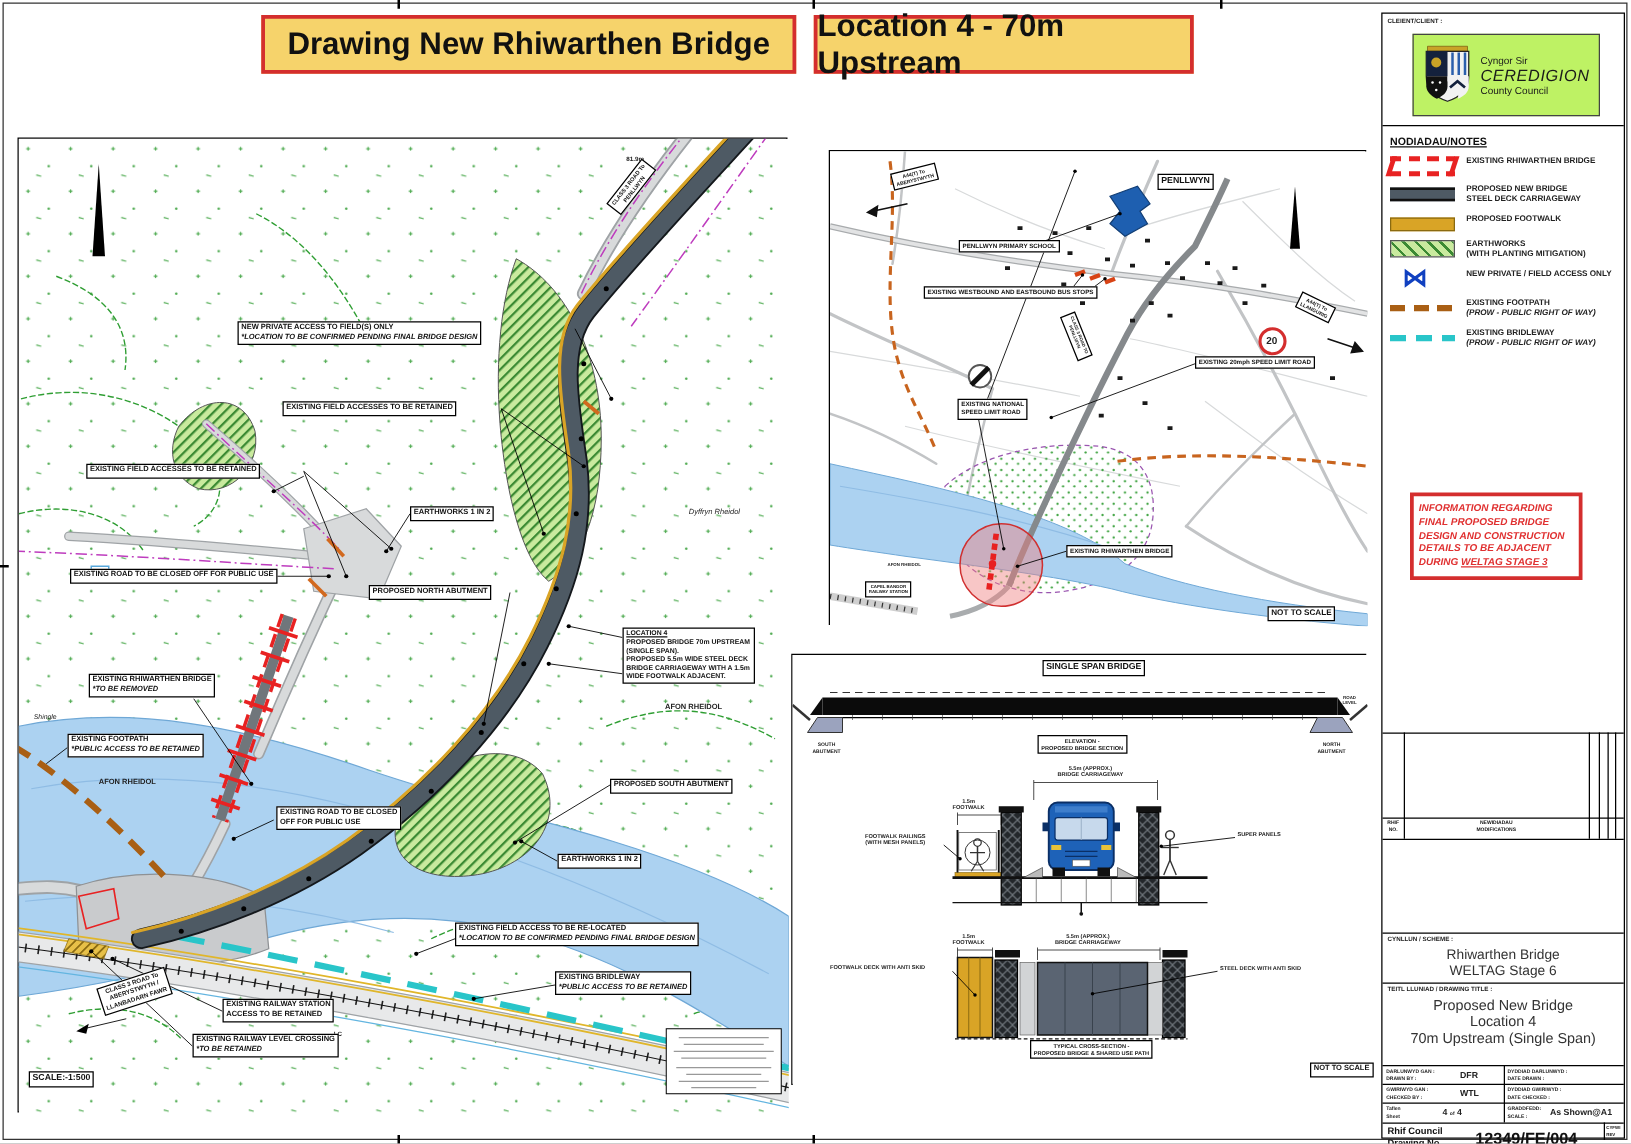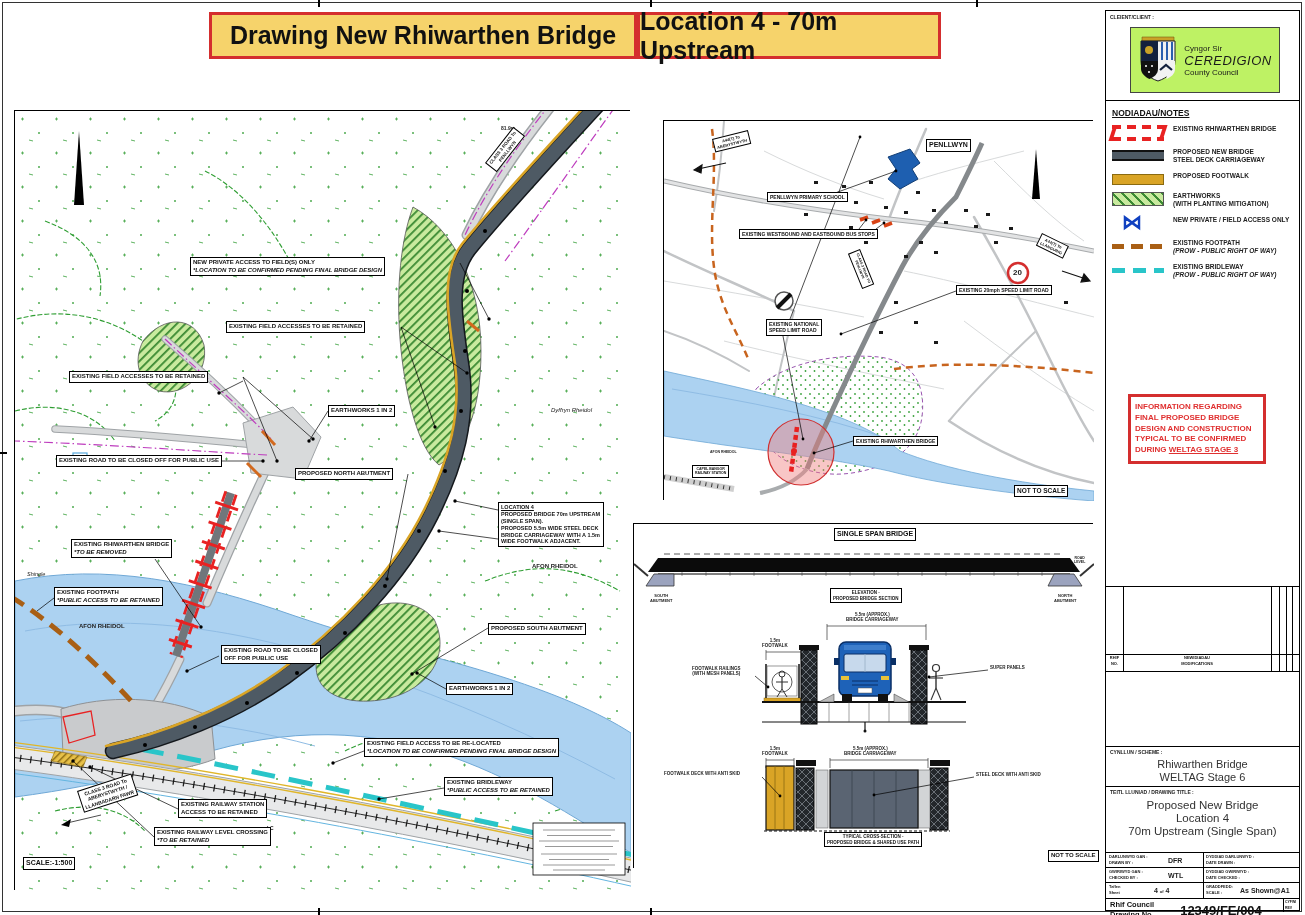--- a/index.html
+++ b/index.html
@@ -77,7 +77,7 @@
   <div class="banner" style="left:209px;width:428px">
     <span>Drawing New Rhiwarthen Bridge</span>
   </div>
-  <div class="banner" style="left:637px;width:304px">
+  <div class="banner" style="left:651px;width:304px">
     <span>Location 4 - 70m Upstream</span>
   </div>
 

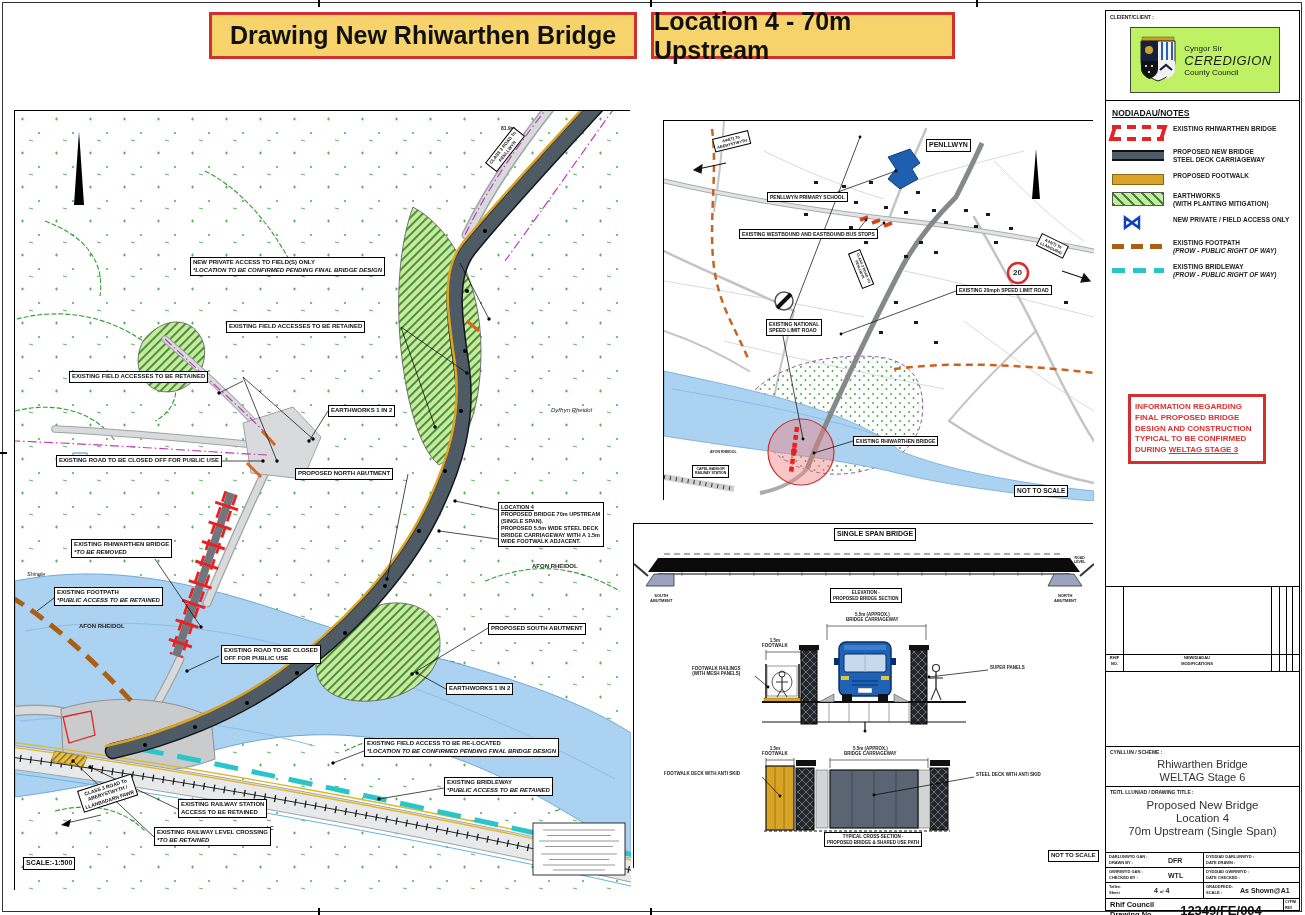--- a/index.html
+++ b/index.html
@@ -54,7 +54,7 @@
   .sw-footpath{height:5px;margin-top:5px;background:repeating-linear-gradient(90deg,#A95F14 0 12px,transparent 12px 19px);}
   .sw-bridleway{height:5px;margin-top:5px;background:repeating-linear-gradient(90deg,#29C5C9 0 13px,transparent 13px 21px);}
   #info-box{position:absolute;left:22px;top:383px;width:124px;border:3px solid #D42E2E;padding:5px 4px;
-            font-size:8px;font-weight:bold;color:#E03030;line-height:1.35;}
+            font-size:8px;font-weight:bold;font-style:italic;color:#E03030;line-height:1.35;}
   #ygc{position:absolute;left:0;top:660px;width:100%;height:74px;display:flex;align-items:center;justify-content:center;}
   #ygc-bar{width:9px;height:30px;background:#C51724;margin-right:3px;}
   #ygc-text{font-size:34px;font-weight:800;letter-spacing:-2px;color:#0d0d0d;}

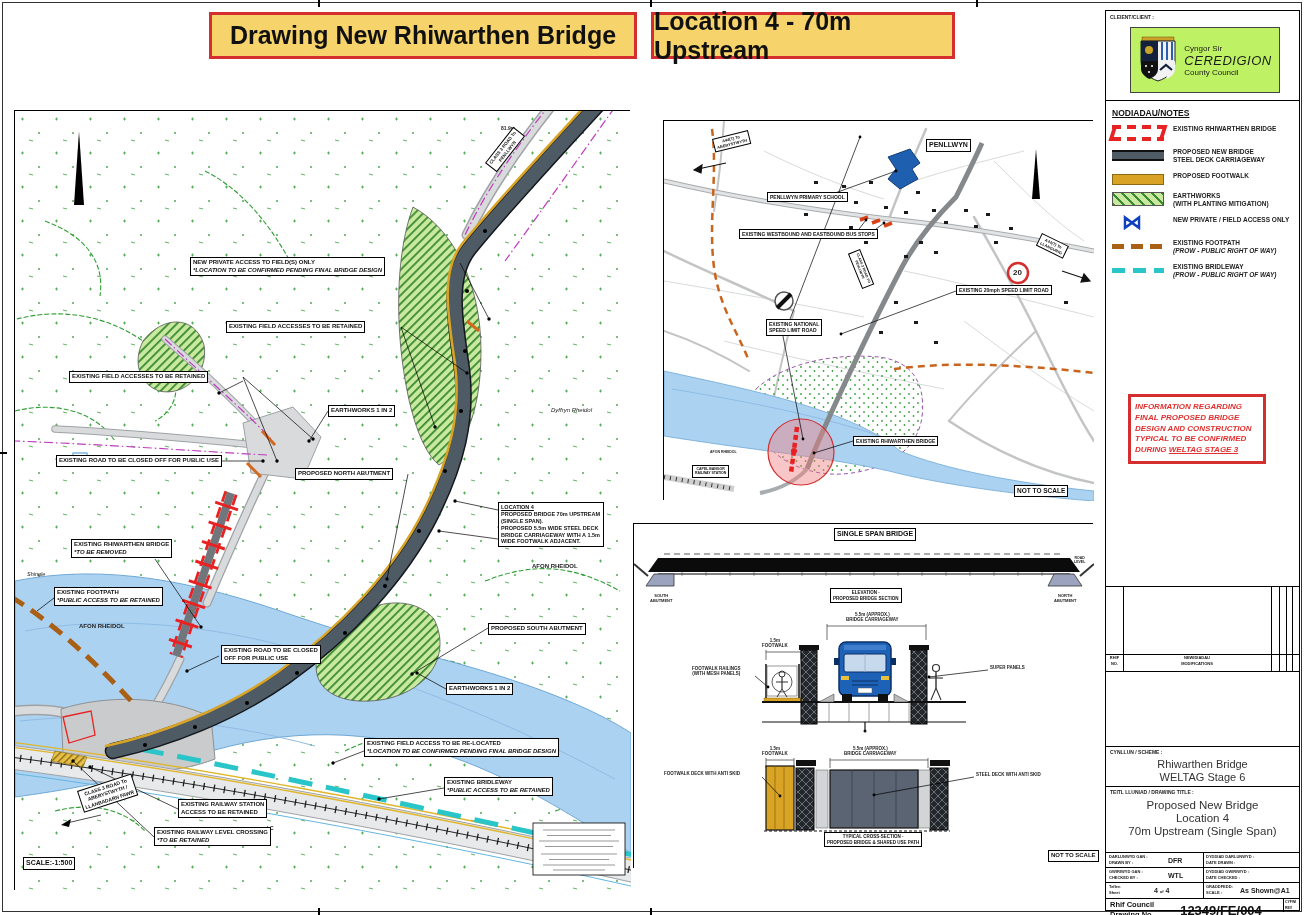--- a/index.html
+++ b/index.html
@@ -806,7 +806,7 @@
       <div>INFORMATION REGARDING</div>
       <div>FINAL PROPOSED BRIDGE</div>
       <div>DESIGN AND CONSTRUCTION</div>
-      <div>TYPICAL TO BE CONFIRMED</div>
+      <div>DETAILS TO BE ADJACENT</div>
       <div><span>DURING </span><span class="un">WELTAG STAGE 3</span></div>
     </div>
 

